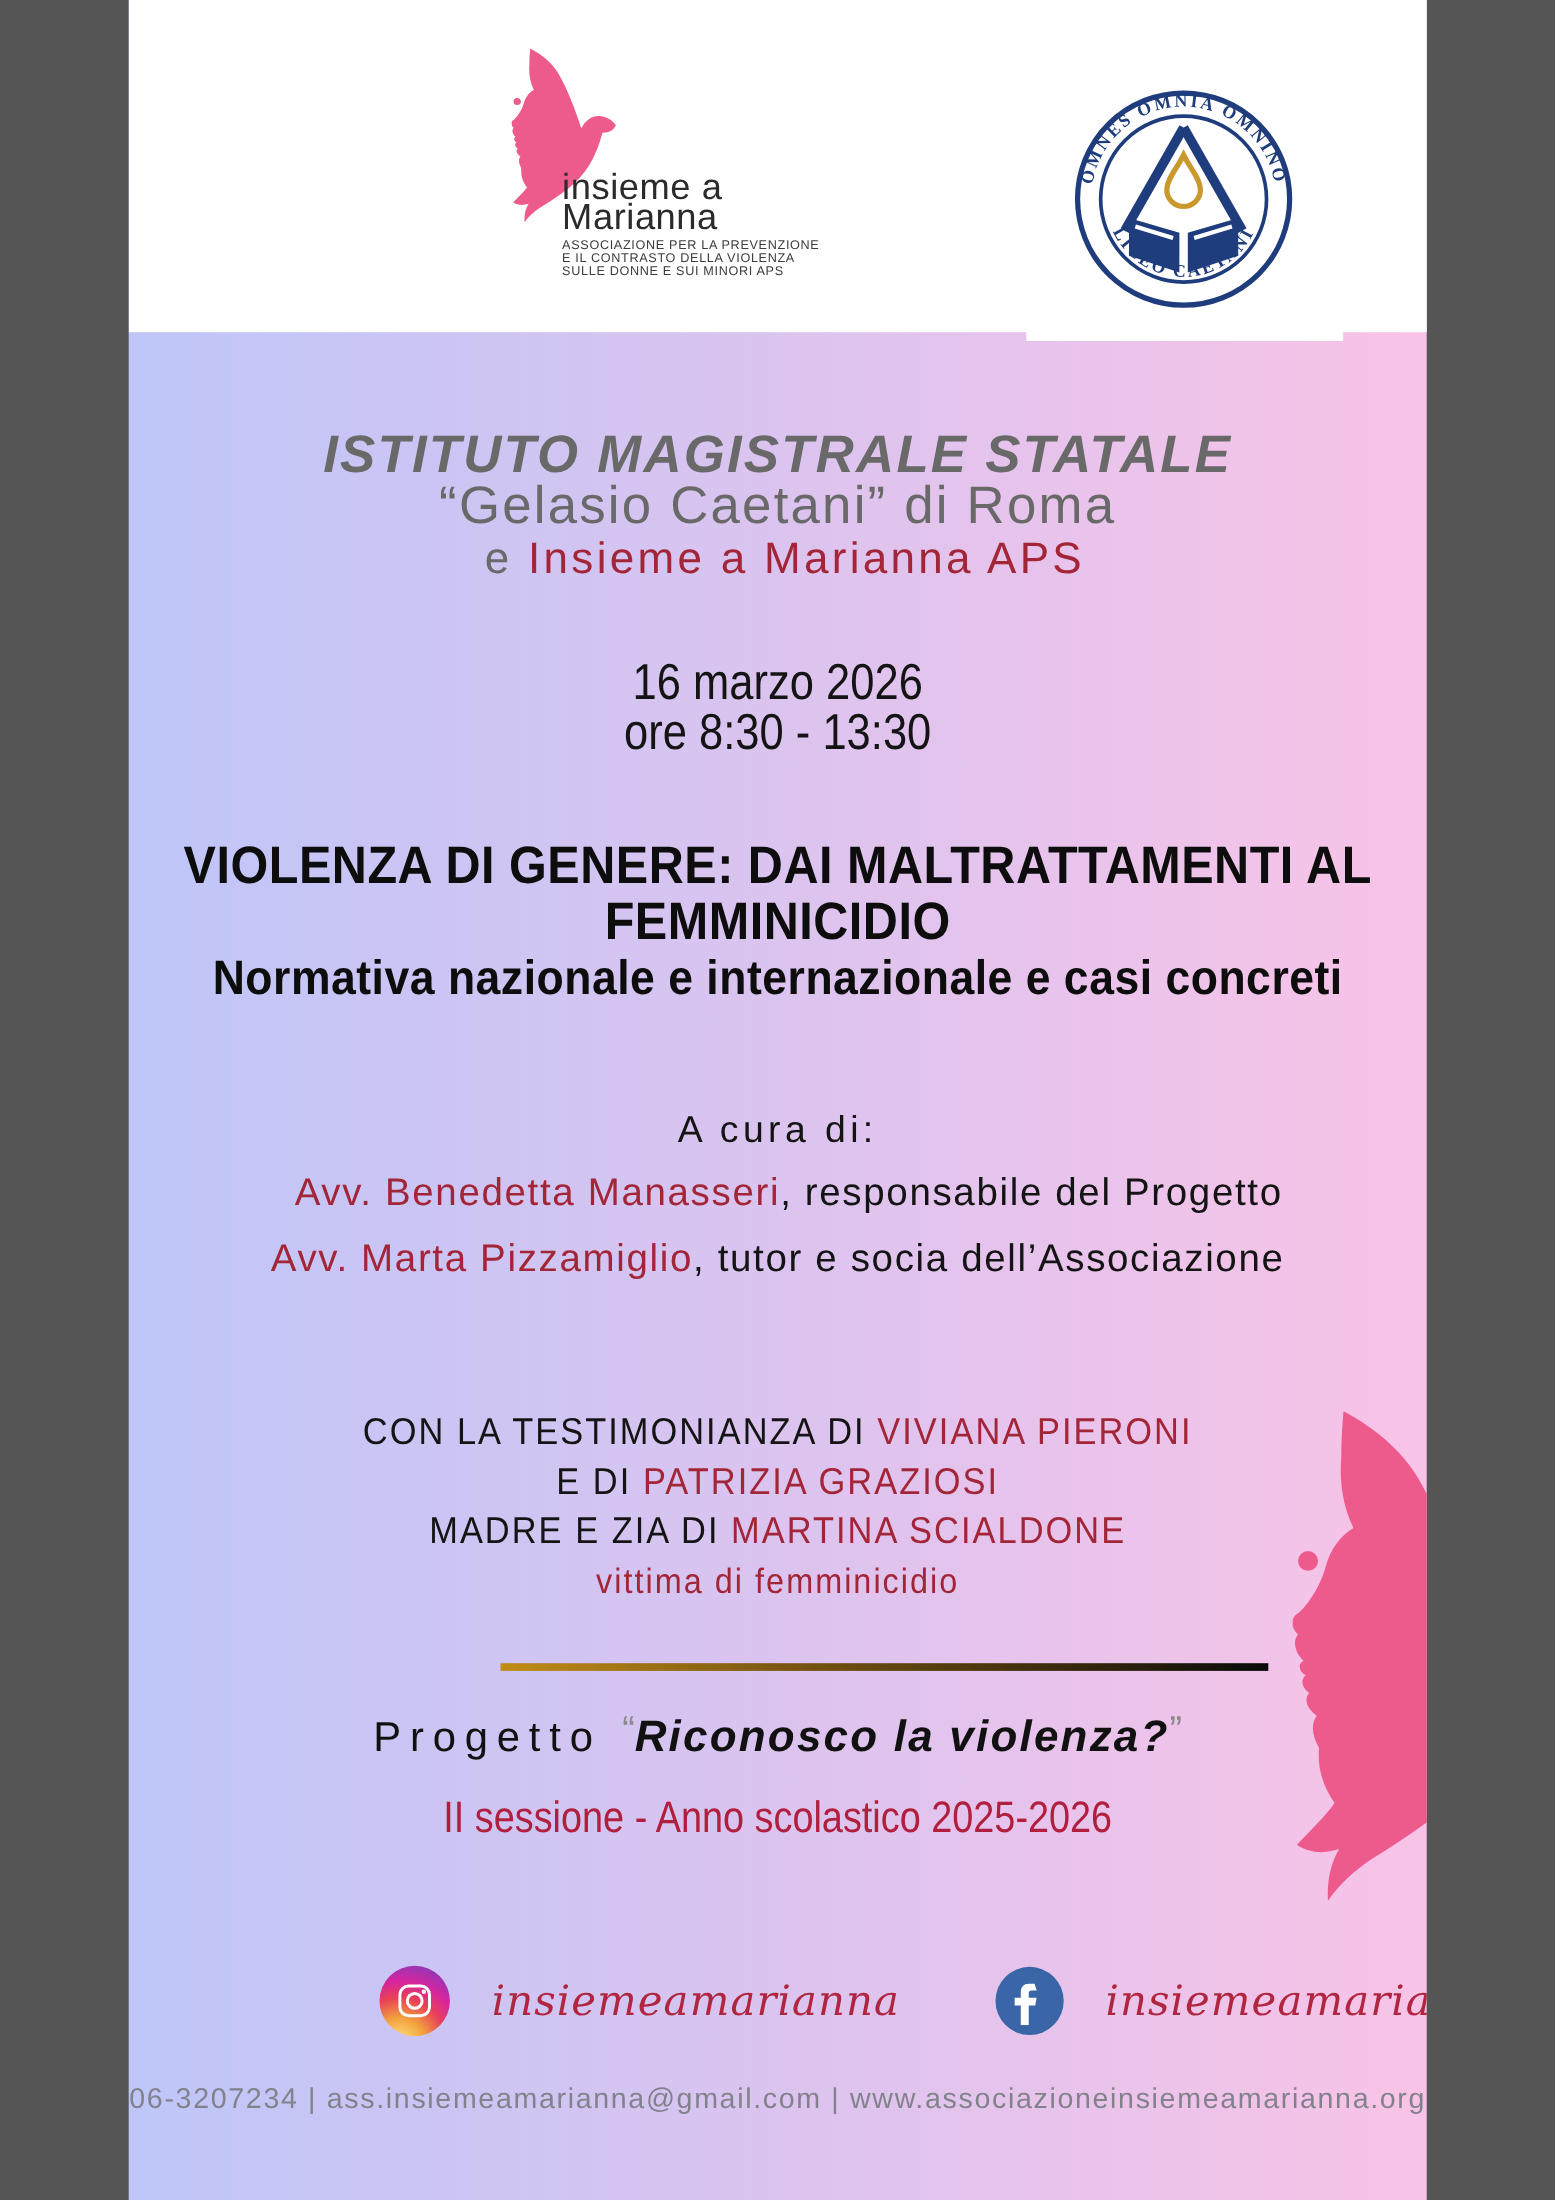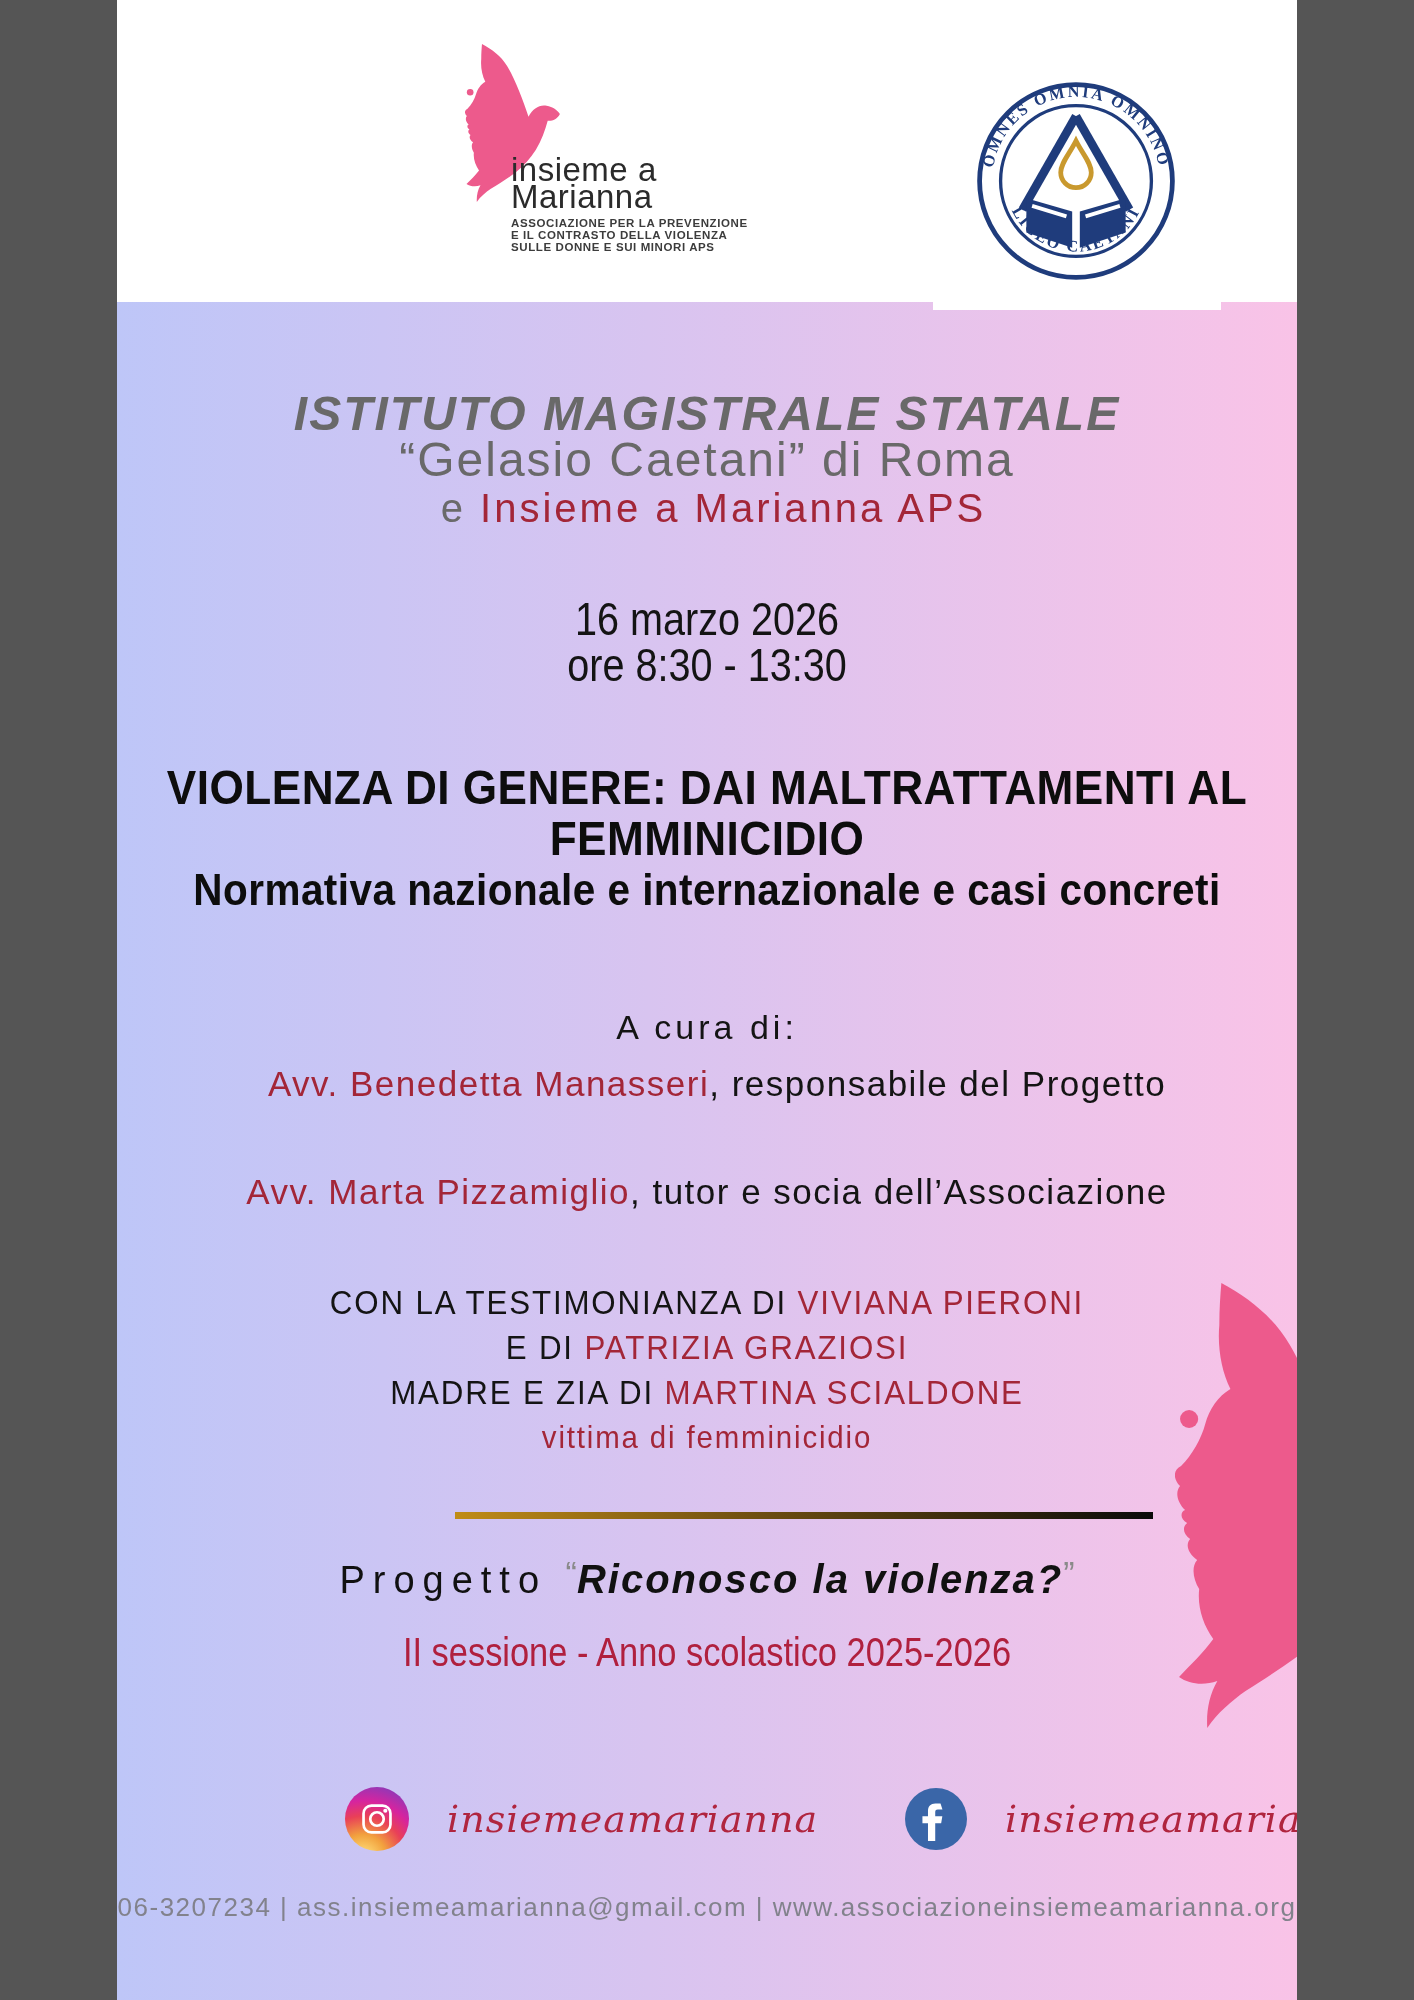--- a/index.html
+++ b/index.html
@@ -22,7 +22,7 @@
   
   .marianna-logo{left:348px;top:44px;width:340px;height:215px;}
   .marianna-wordmark{left:46px;top:112px;font-size:33px;line-height:27px;color:#2b2b2b;font-weight:500;letter-spacing:.5px;}
-  .marianna-caption{left:46px;top:174px;font-size:11.5px;line-height:11.8px;color:#3c3c3c;letter-spacing:.6px;white-space:nowrap;font-weight:bold;}
+  .marianna-caption{left:46px;top:174px;font-size:11.5px;line-height:11.8px;color:#3c3c3c;letter-spacing:.6px;white-space:nowrap;}
 
   .school-line1{top:386px;font-size:48px;font-weight:700;color:#696969;letter-spacing:2px;font-style:italic;}
   .school-line2{top:432px;font-size:48px;font-weight:400;color:#696969;letter-spacing:2px;}

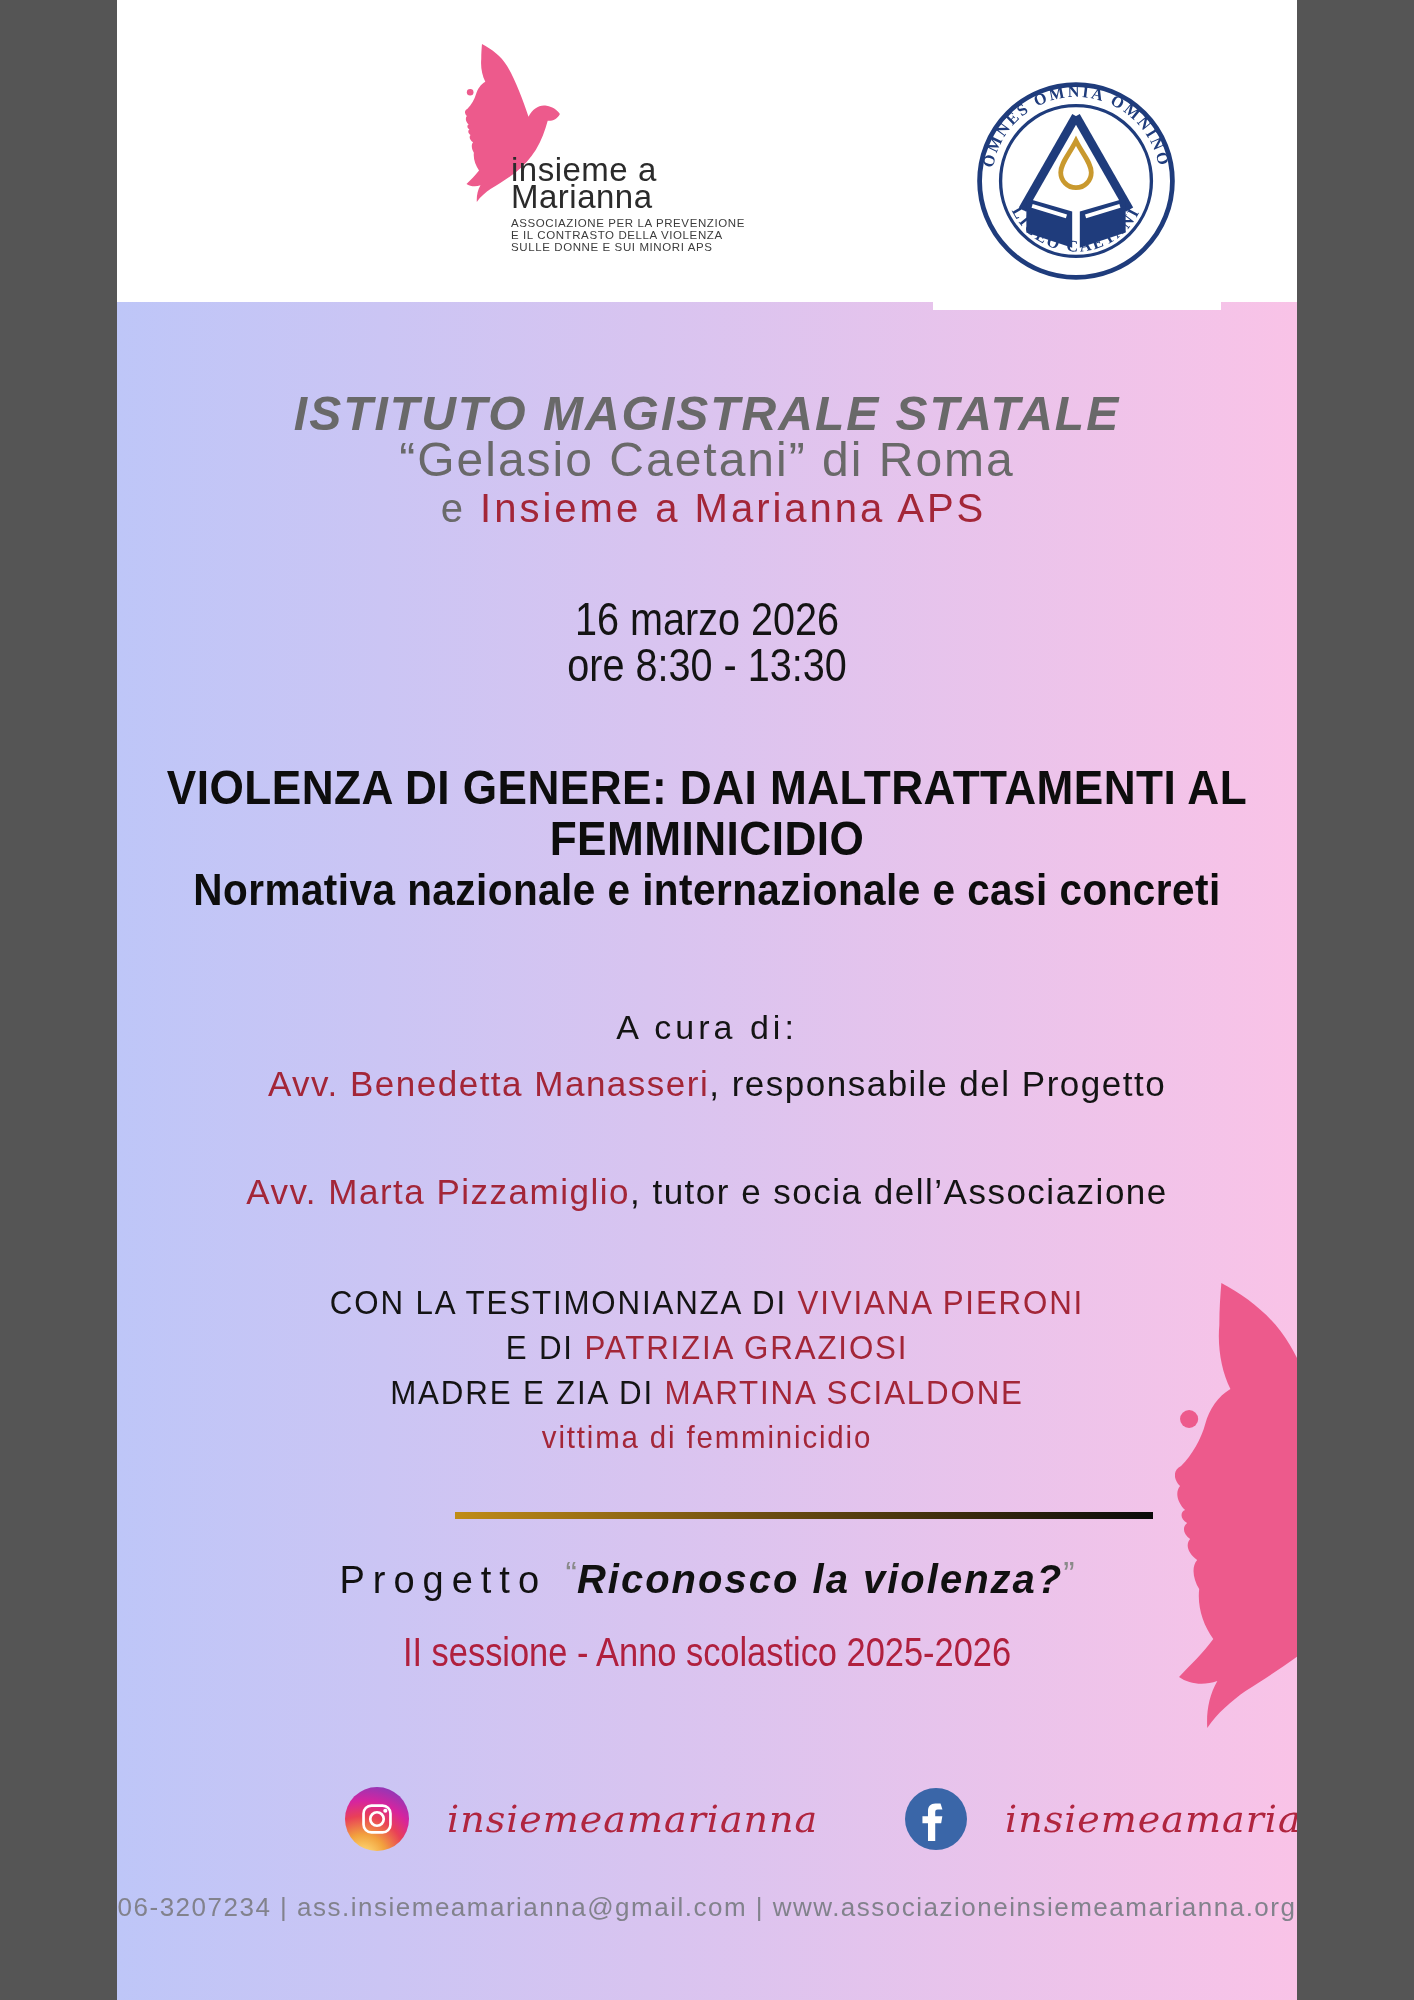--- a/index.html
+++ b/index.html
@@ -37,7 +37,7 @@
 
   .acura{top:1008px;font-size:34px;color:#141414;letter-spacing:4px;}
   .curator1{top:1064px;font-size:35px;color:#141414;letter-spacing:1.5px;padding-left:20px;}
-  .curator2{top:1124px;font-size:35px;color:#141414;letter-spacing:1.5px;margin-top:48px;}
+  .curator2{top:1124px;font-size:35px;color:#141414;letter-spacing:1.5px;}
   .redname{color:#a32638;}
 
   .testimony{top:1280px;font-size:34px;line-height:45px;color:#141414;letter-spacing:2px;}

